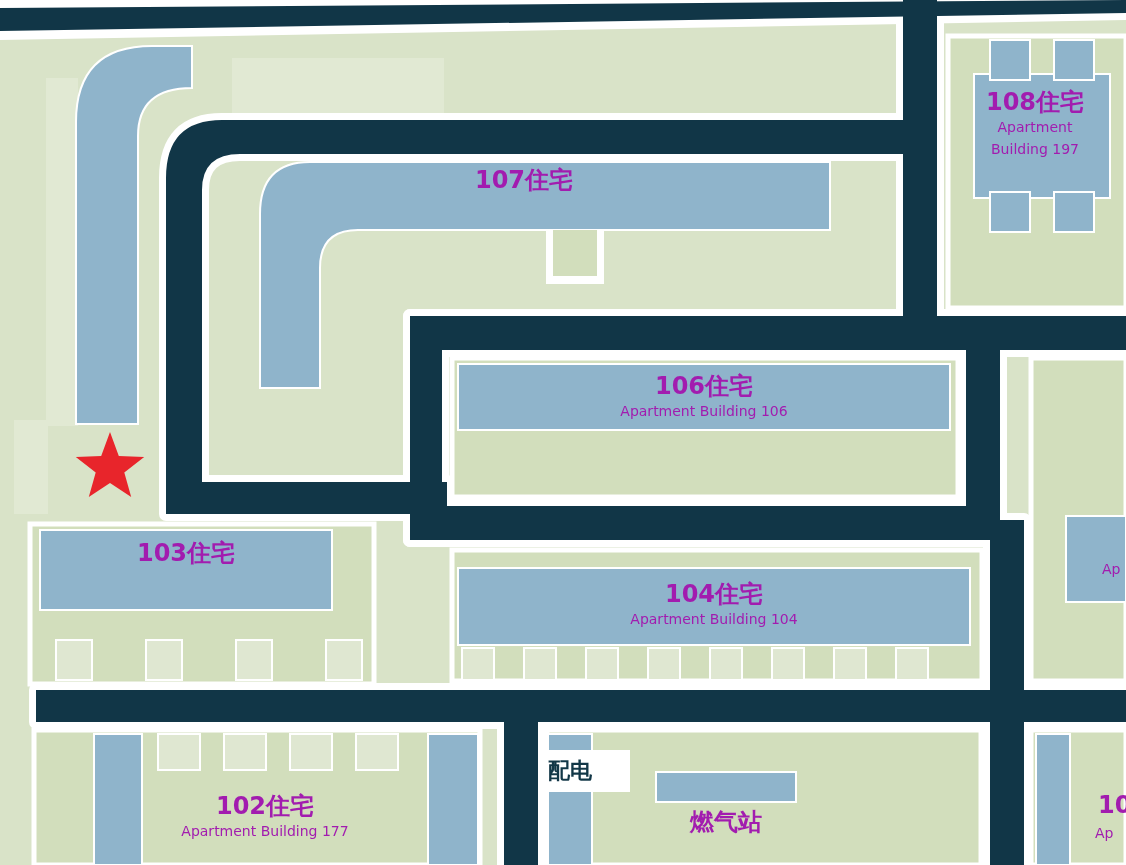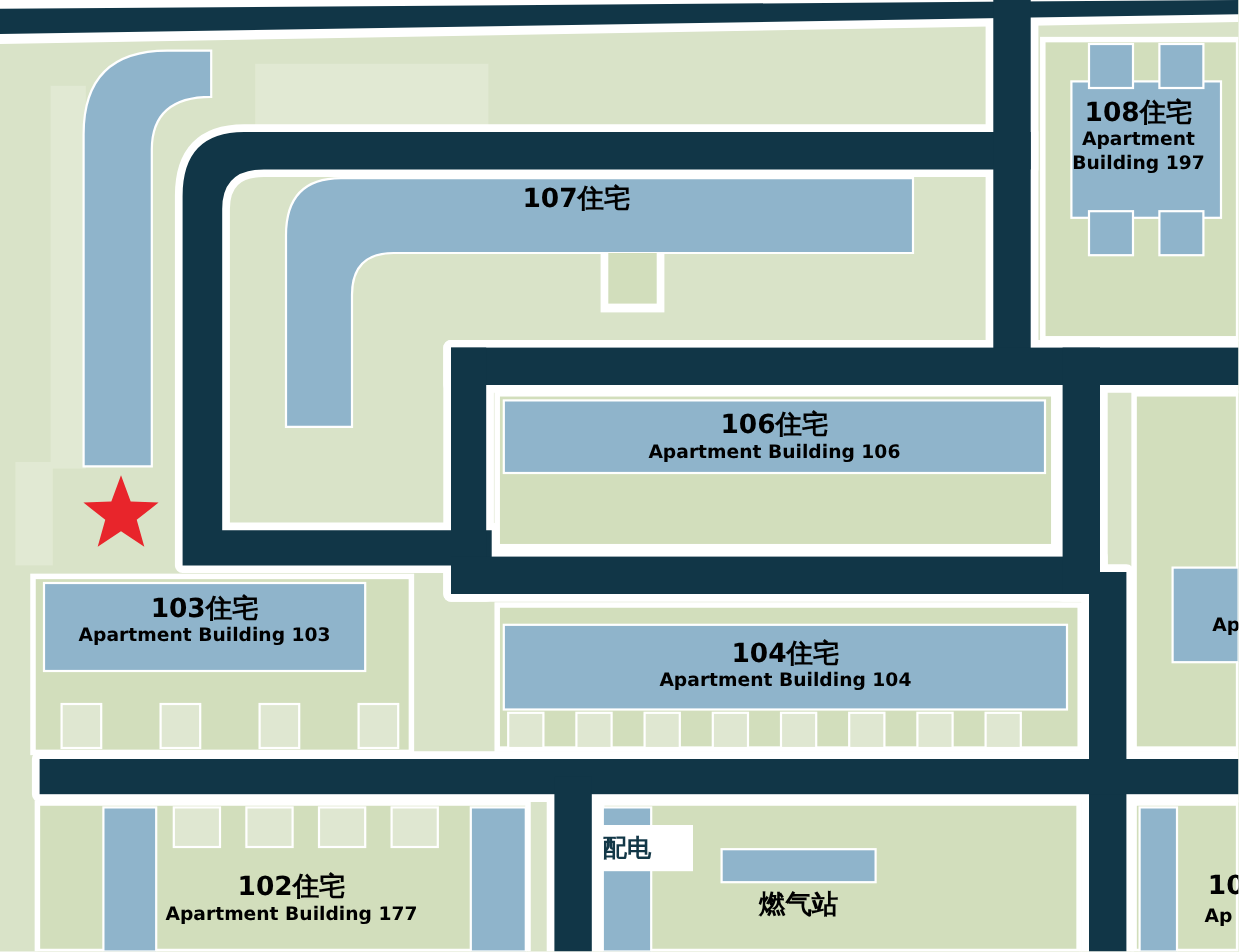--- a/index.html
+++ b/index.html
@@ -15,7 +15,7 @@
   .lbl{
     position:absolute;
     text-align:center;
-    color:#000000;
+    color:#a21caf;
     line-height:1;
     white-space:nowrap;
   }

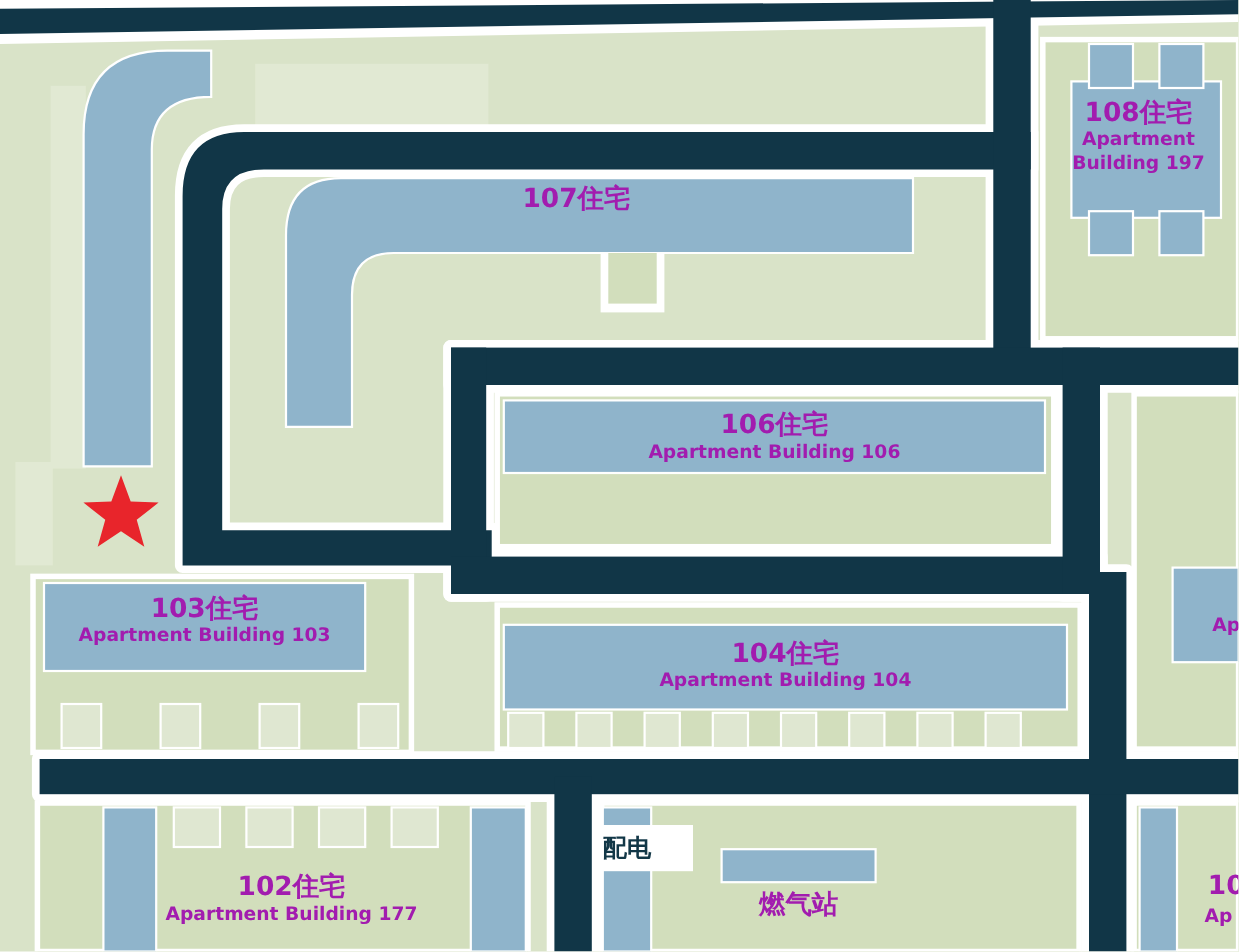--- a/index.html
+++ b/index.html
@@ -20,7 +20,7 @@
     white-space:nowrap;
   }
   .zh{font-size:24px;font-weight:700;line-height:28px;}
-  .en{font-size:17px;font-weight:700;line-height:22px;}
+  .en{font-size:14px;font-weight:400;line-height:22px;}
   .lbl-left{text-align:center;}
   .power-box{
     position:absolute;

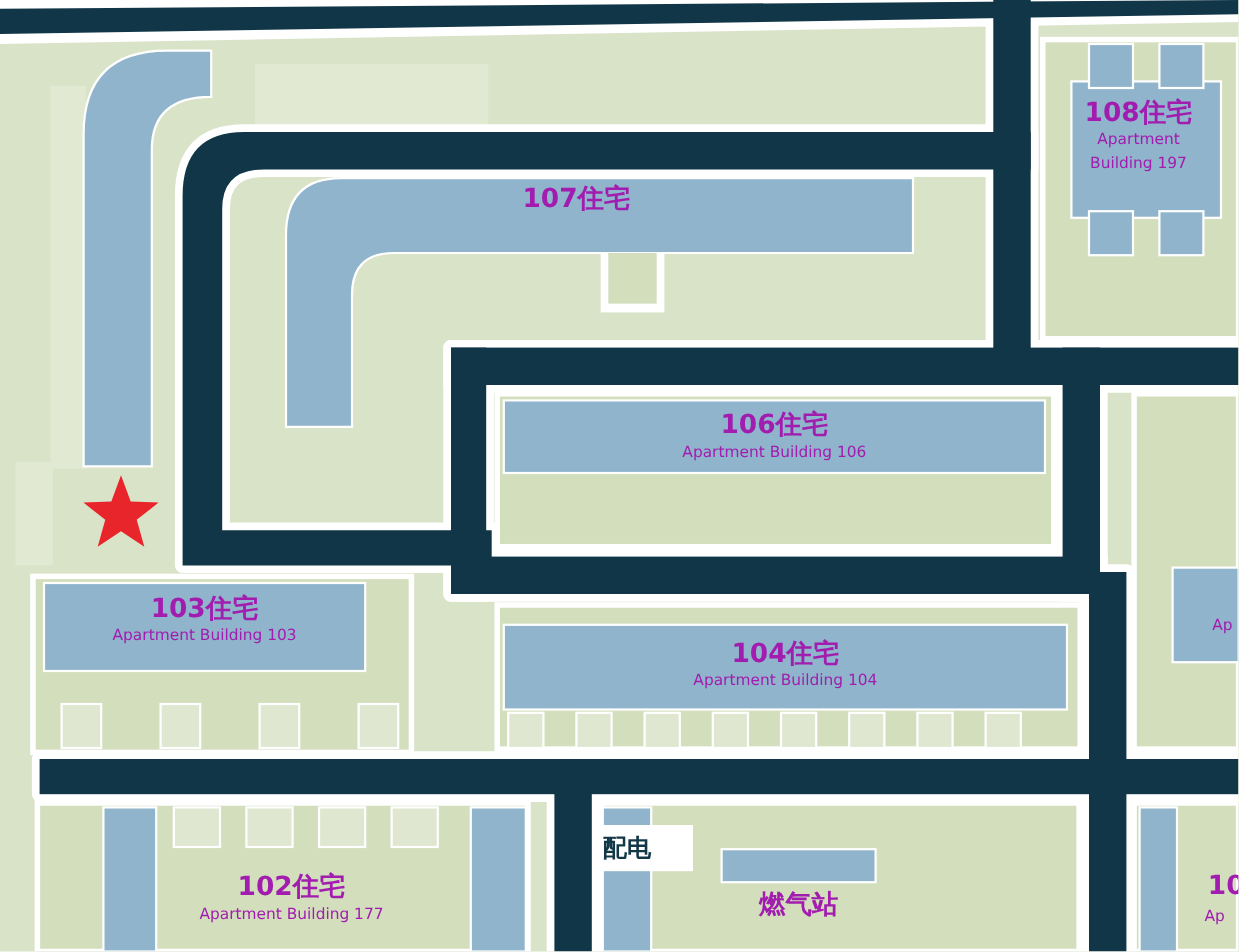--- a/index.html
+++ b/index.html
@@ -152,7 +152,6 @@
 
   <div class="lbl" style="left:36px;top:539px;width:300px;">
     <div class="zh">103住宅</div>
-    <div class="en">Apartment Building 103</div>
   </div>
 
   <div class="lbl" style="left:95px;top:792px;width:340px;">

